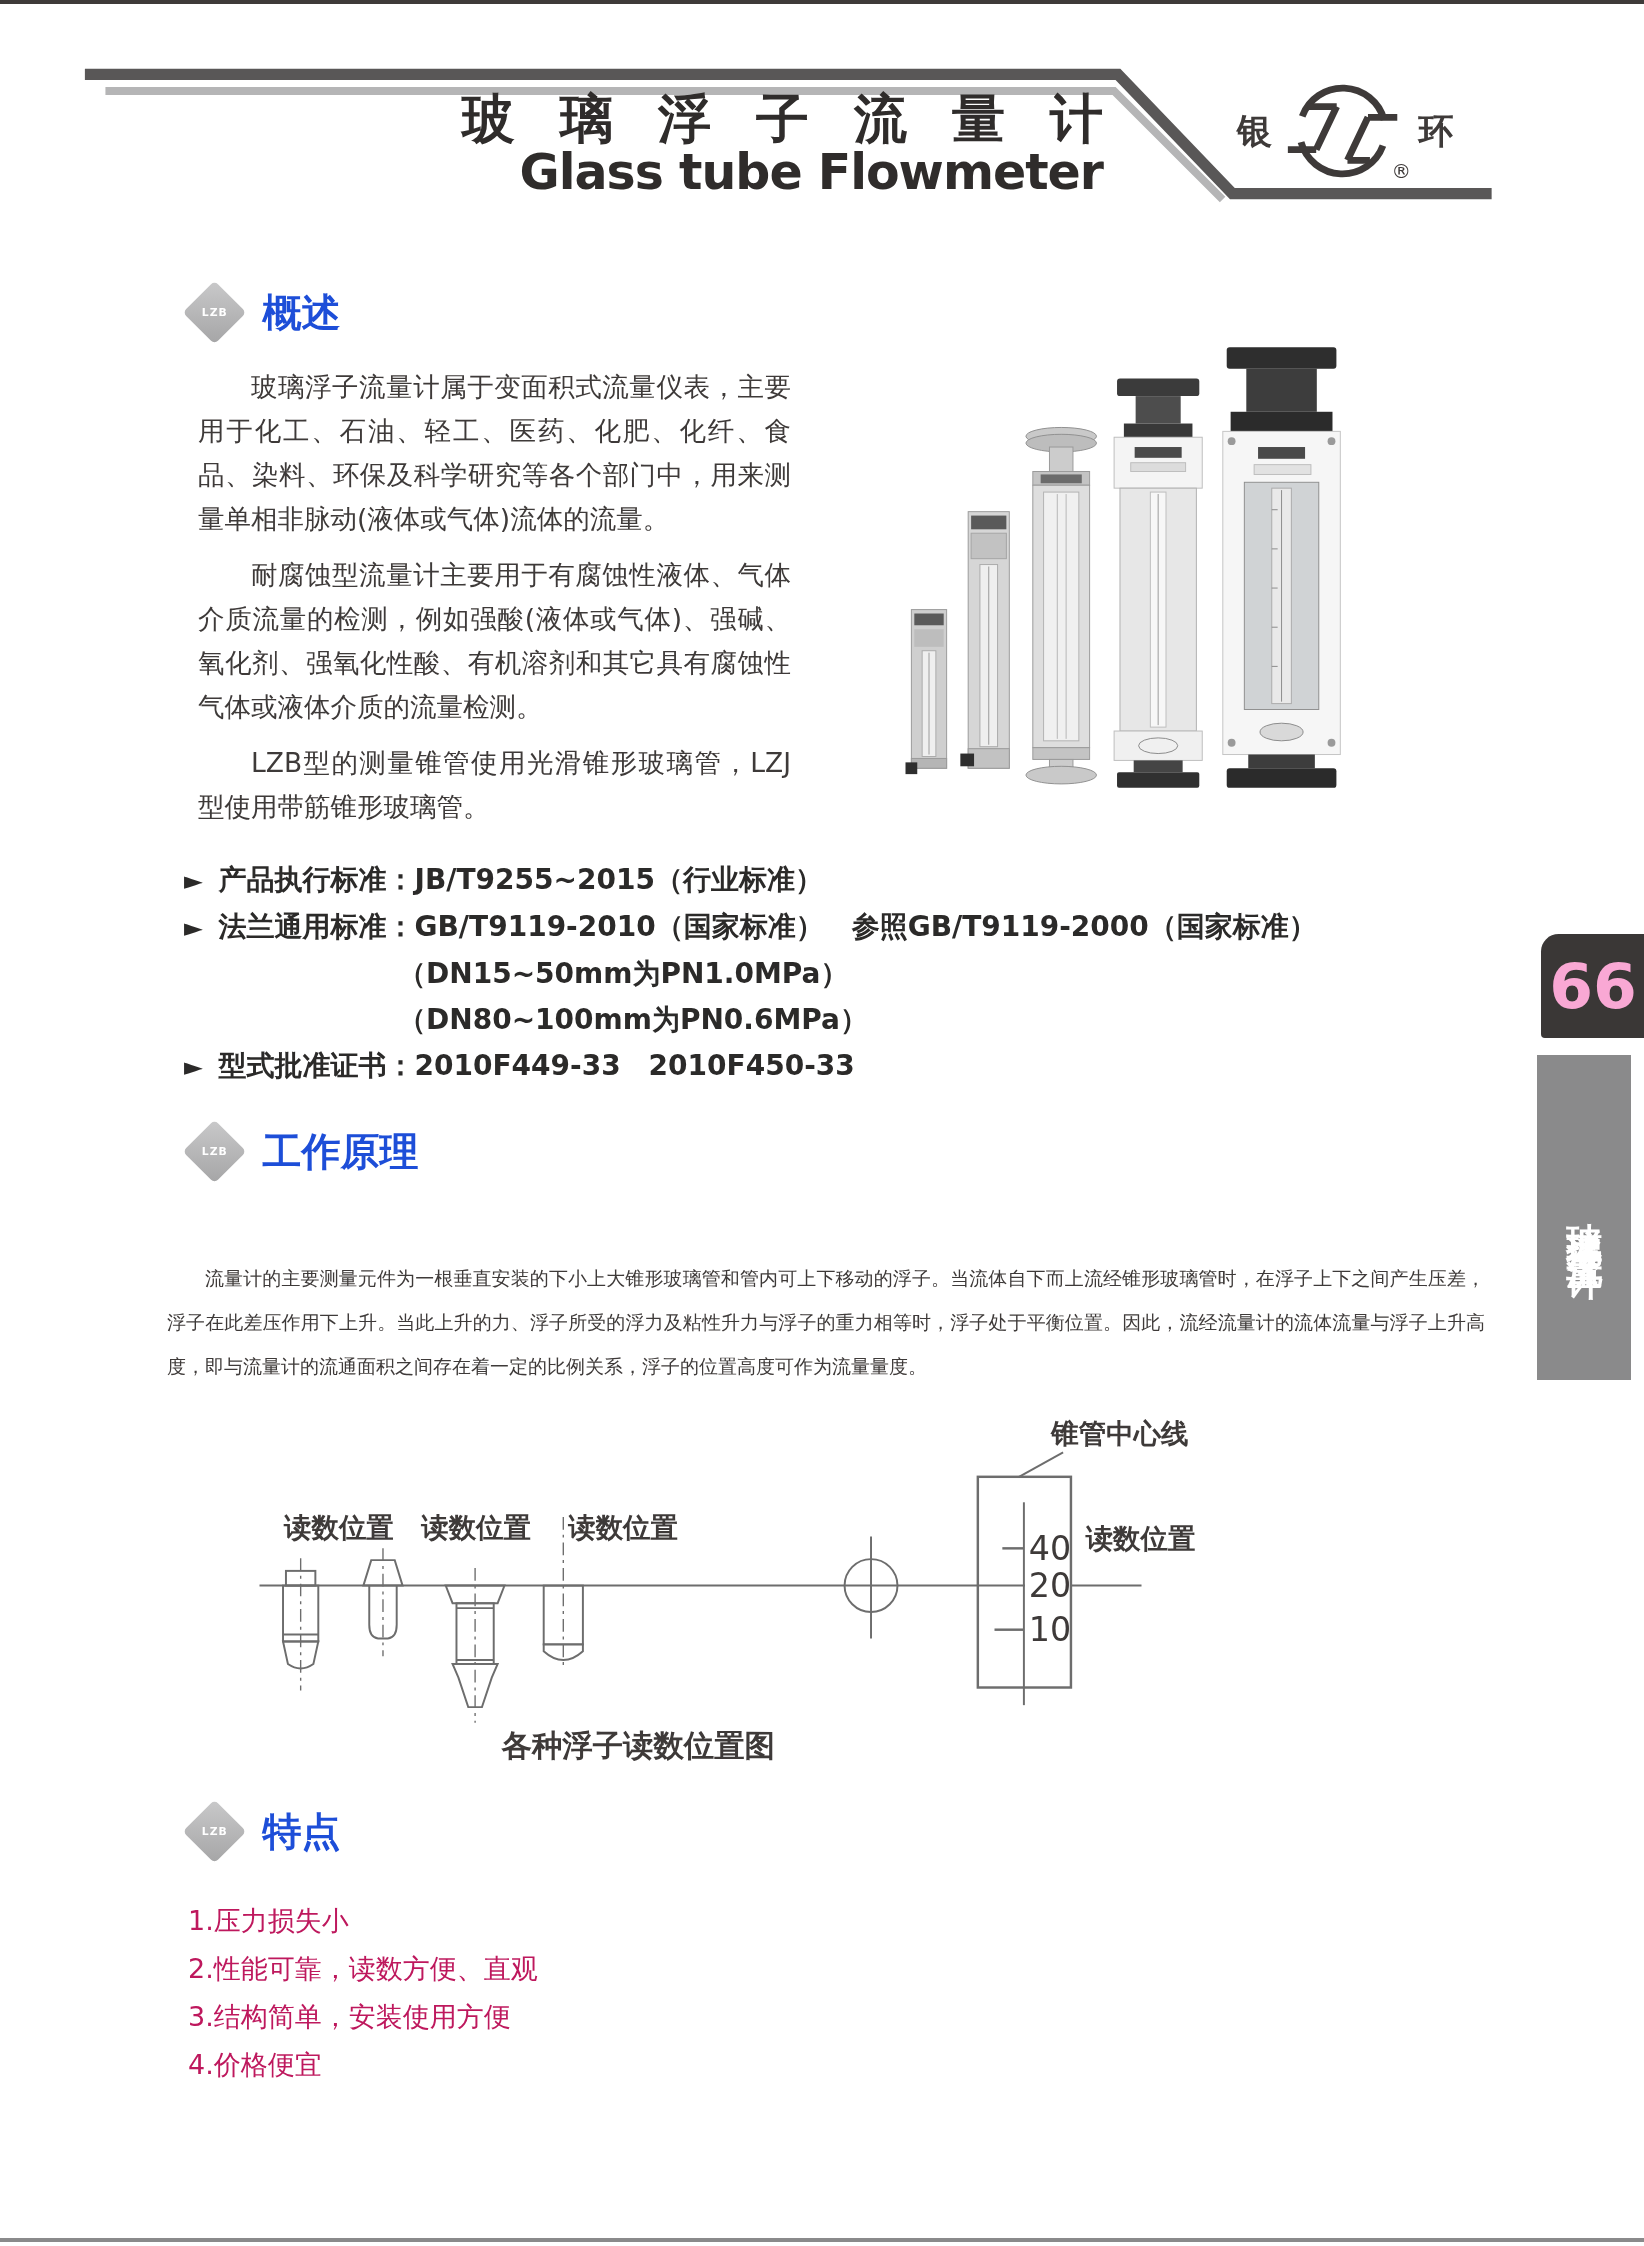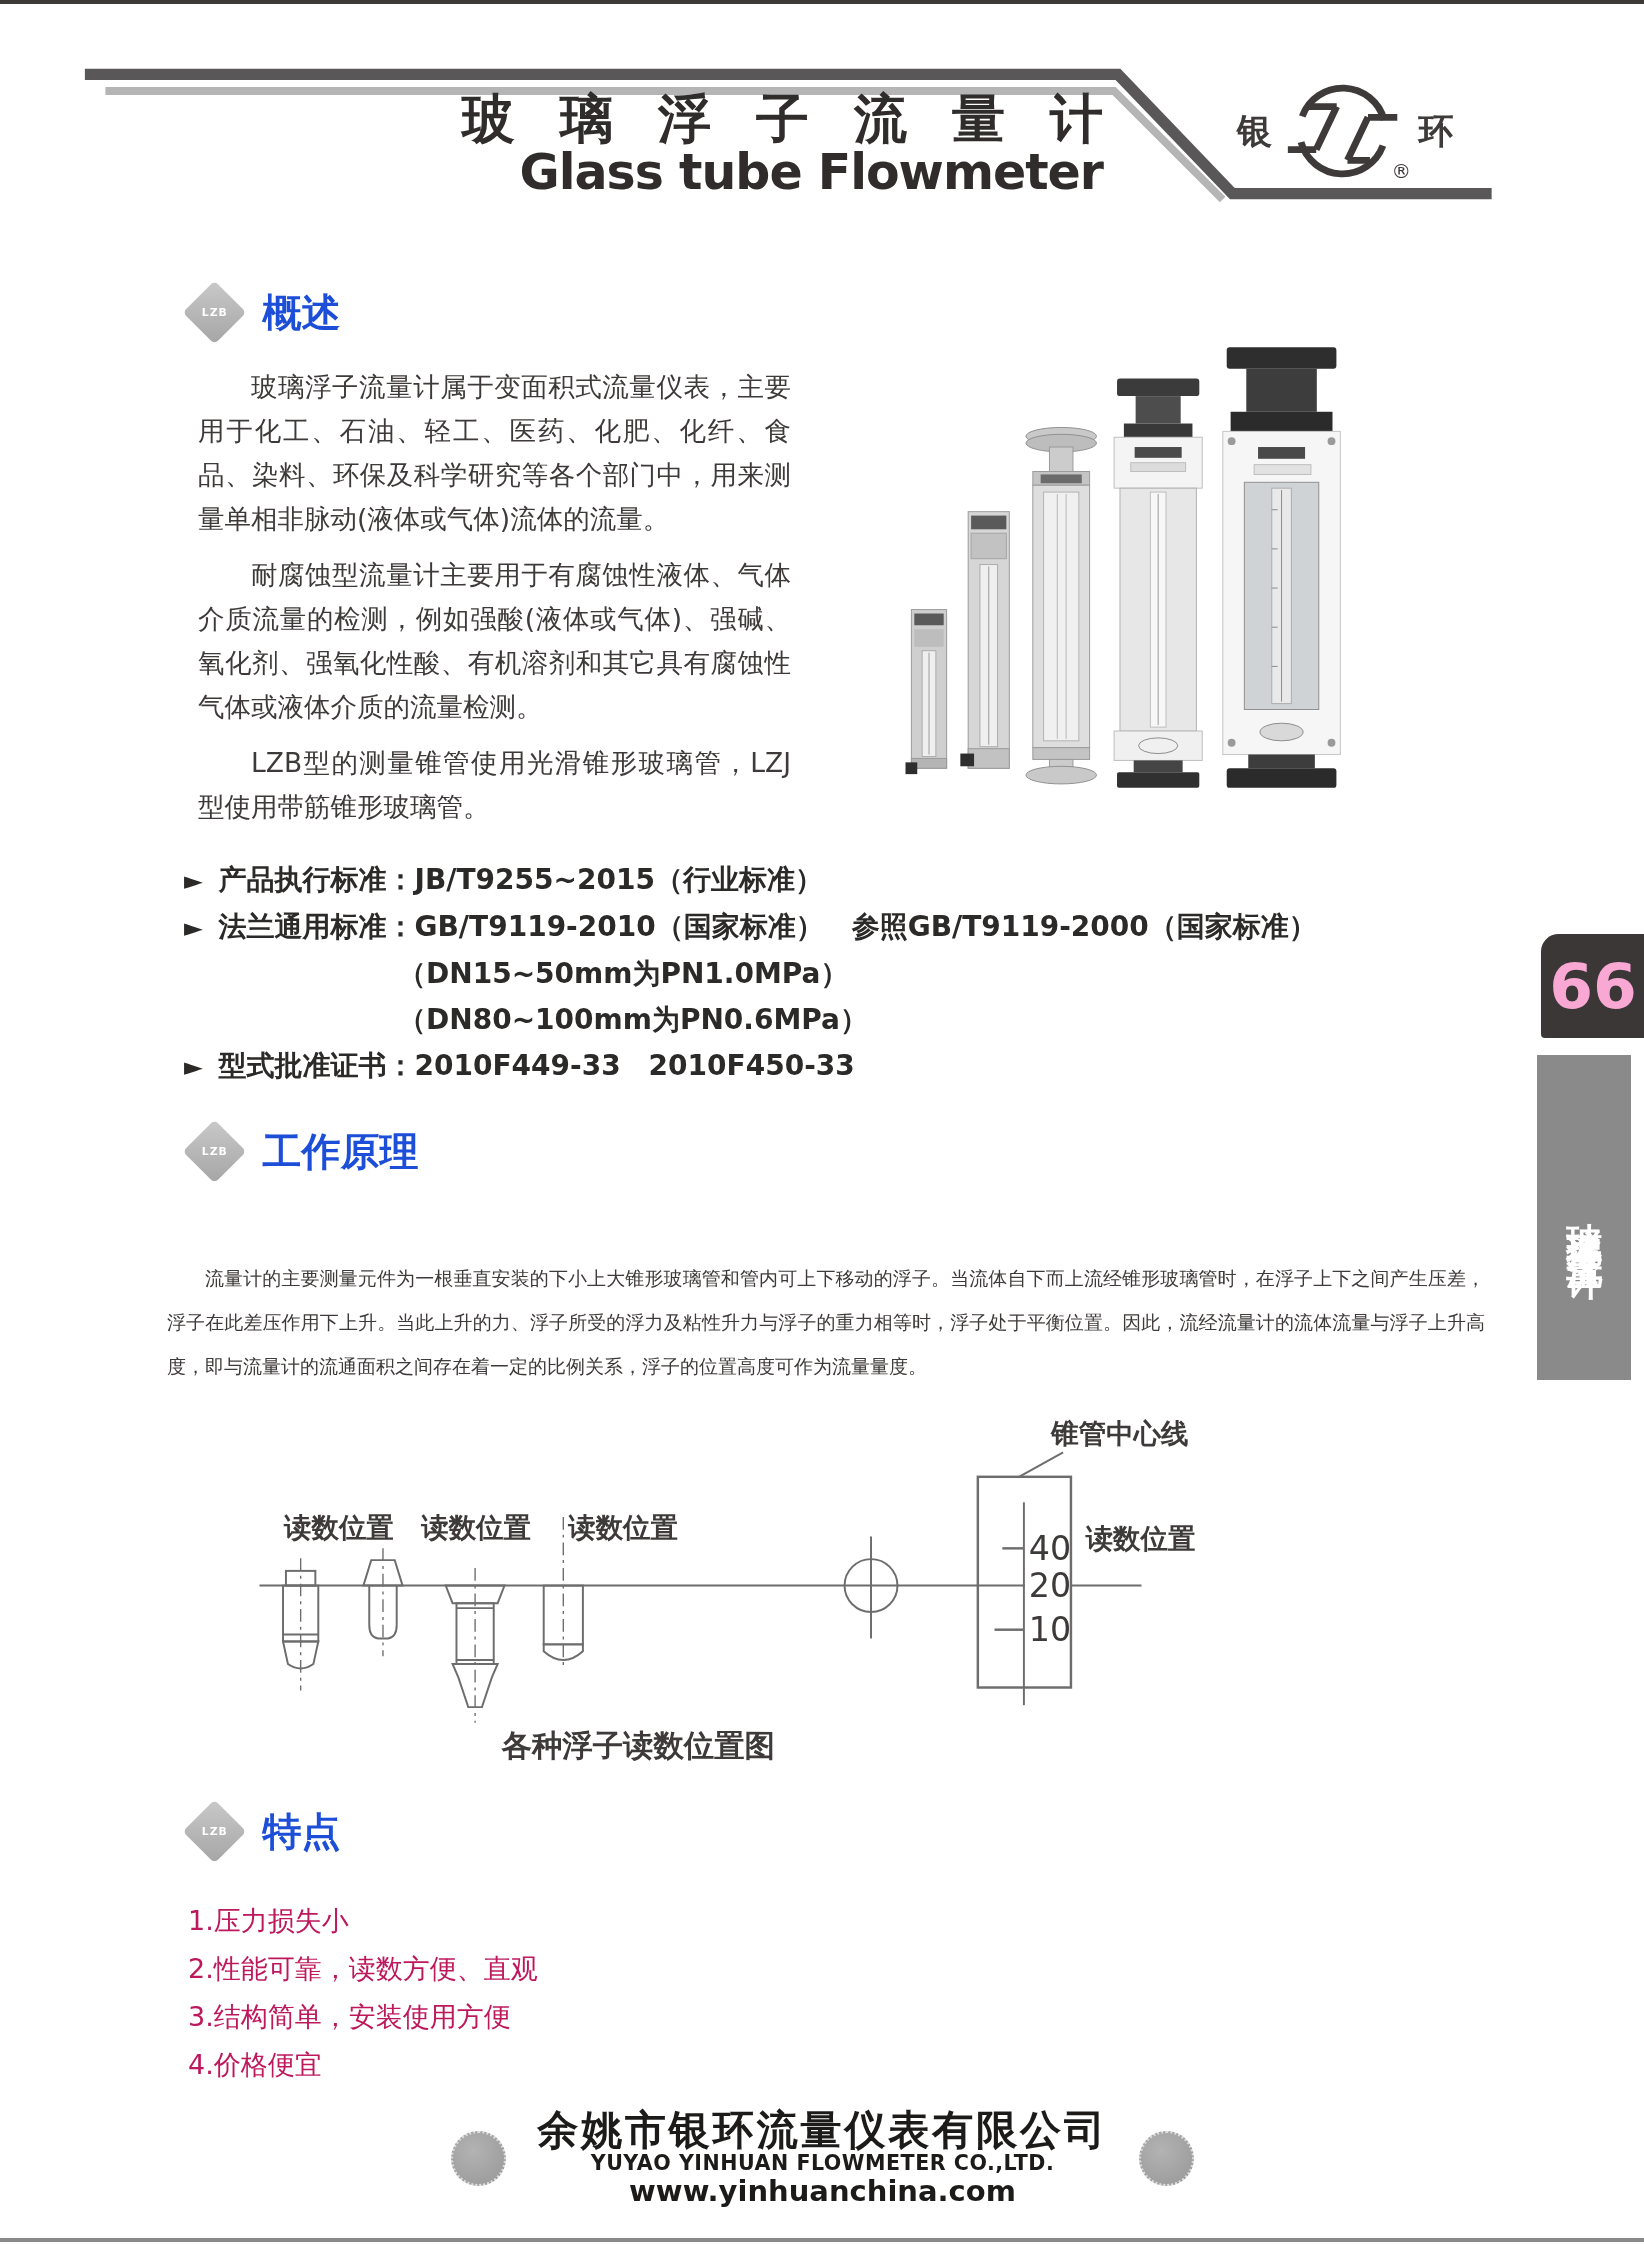--- a/index.html
+++ b/index.html
@@ -292,15 +292,6 @@
     <div>4.价格便宜</div>
   </div>
 
-  <div class="footer">
-    <div class="seal"></div>
-    <div class="footer-text">
-      <div class="company-cn">余姚市银环流量仪表有限公司</div>
-      <div class="company-en">YUYAO YINHUAN FLOWMETER CO.,LTD.</div>
-      <div class="website">www.yinhuanchina.com</div>
-    </div>
-    <div class="seal"></div>
-  </div>
 
   <div class="bottom-rule"></div>
 </div>

